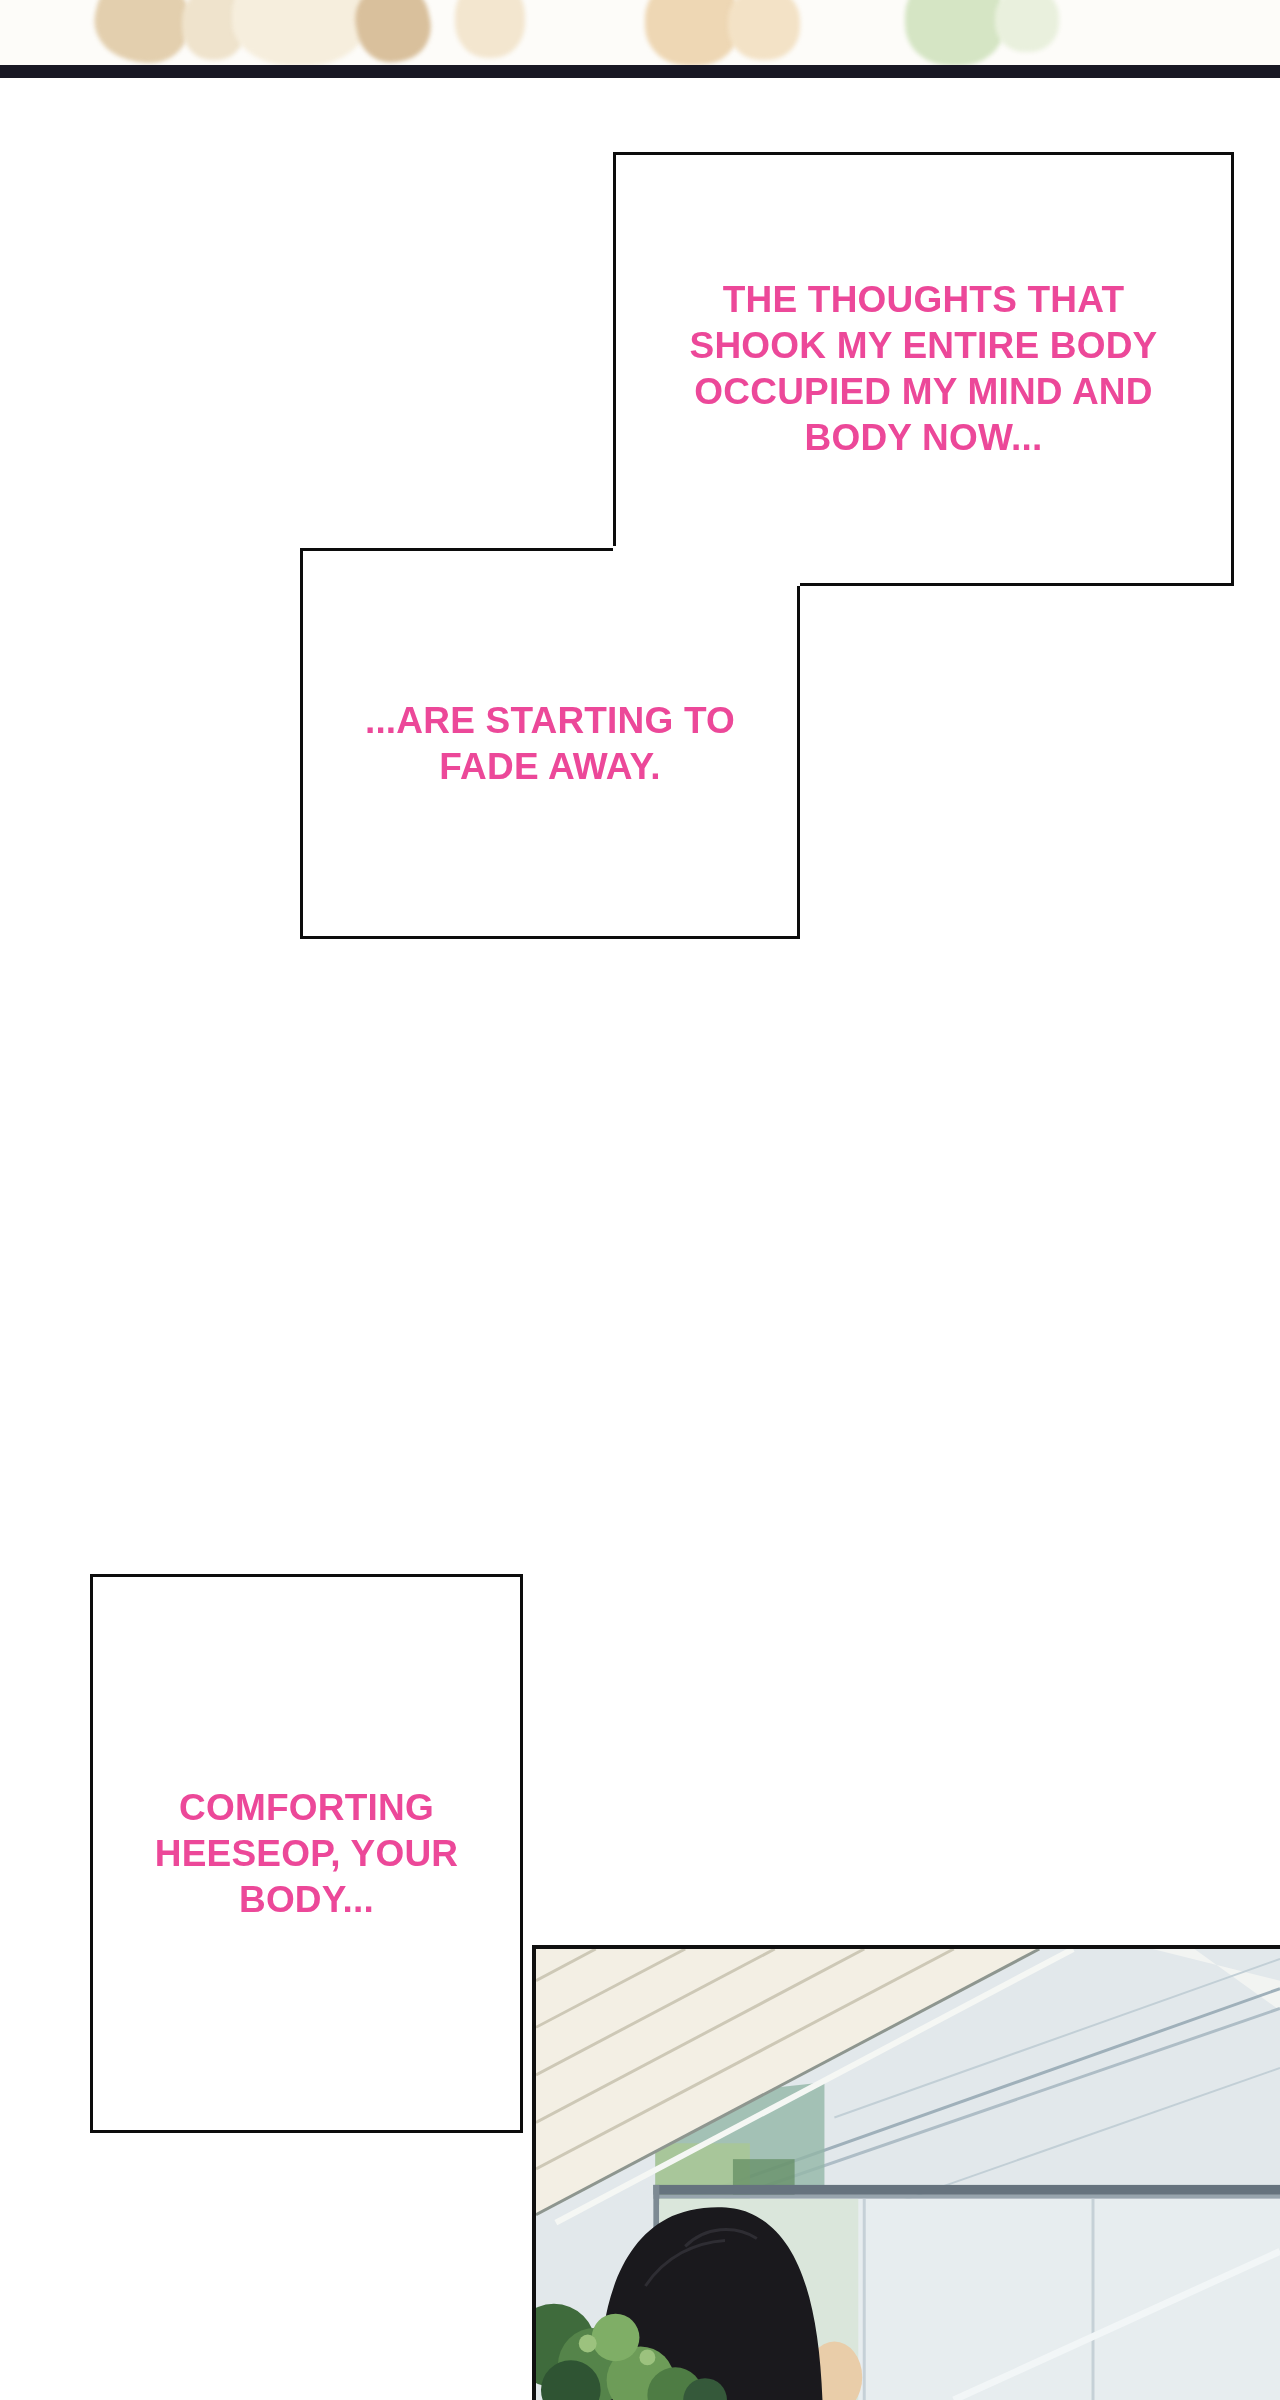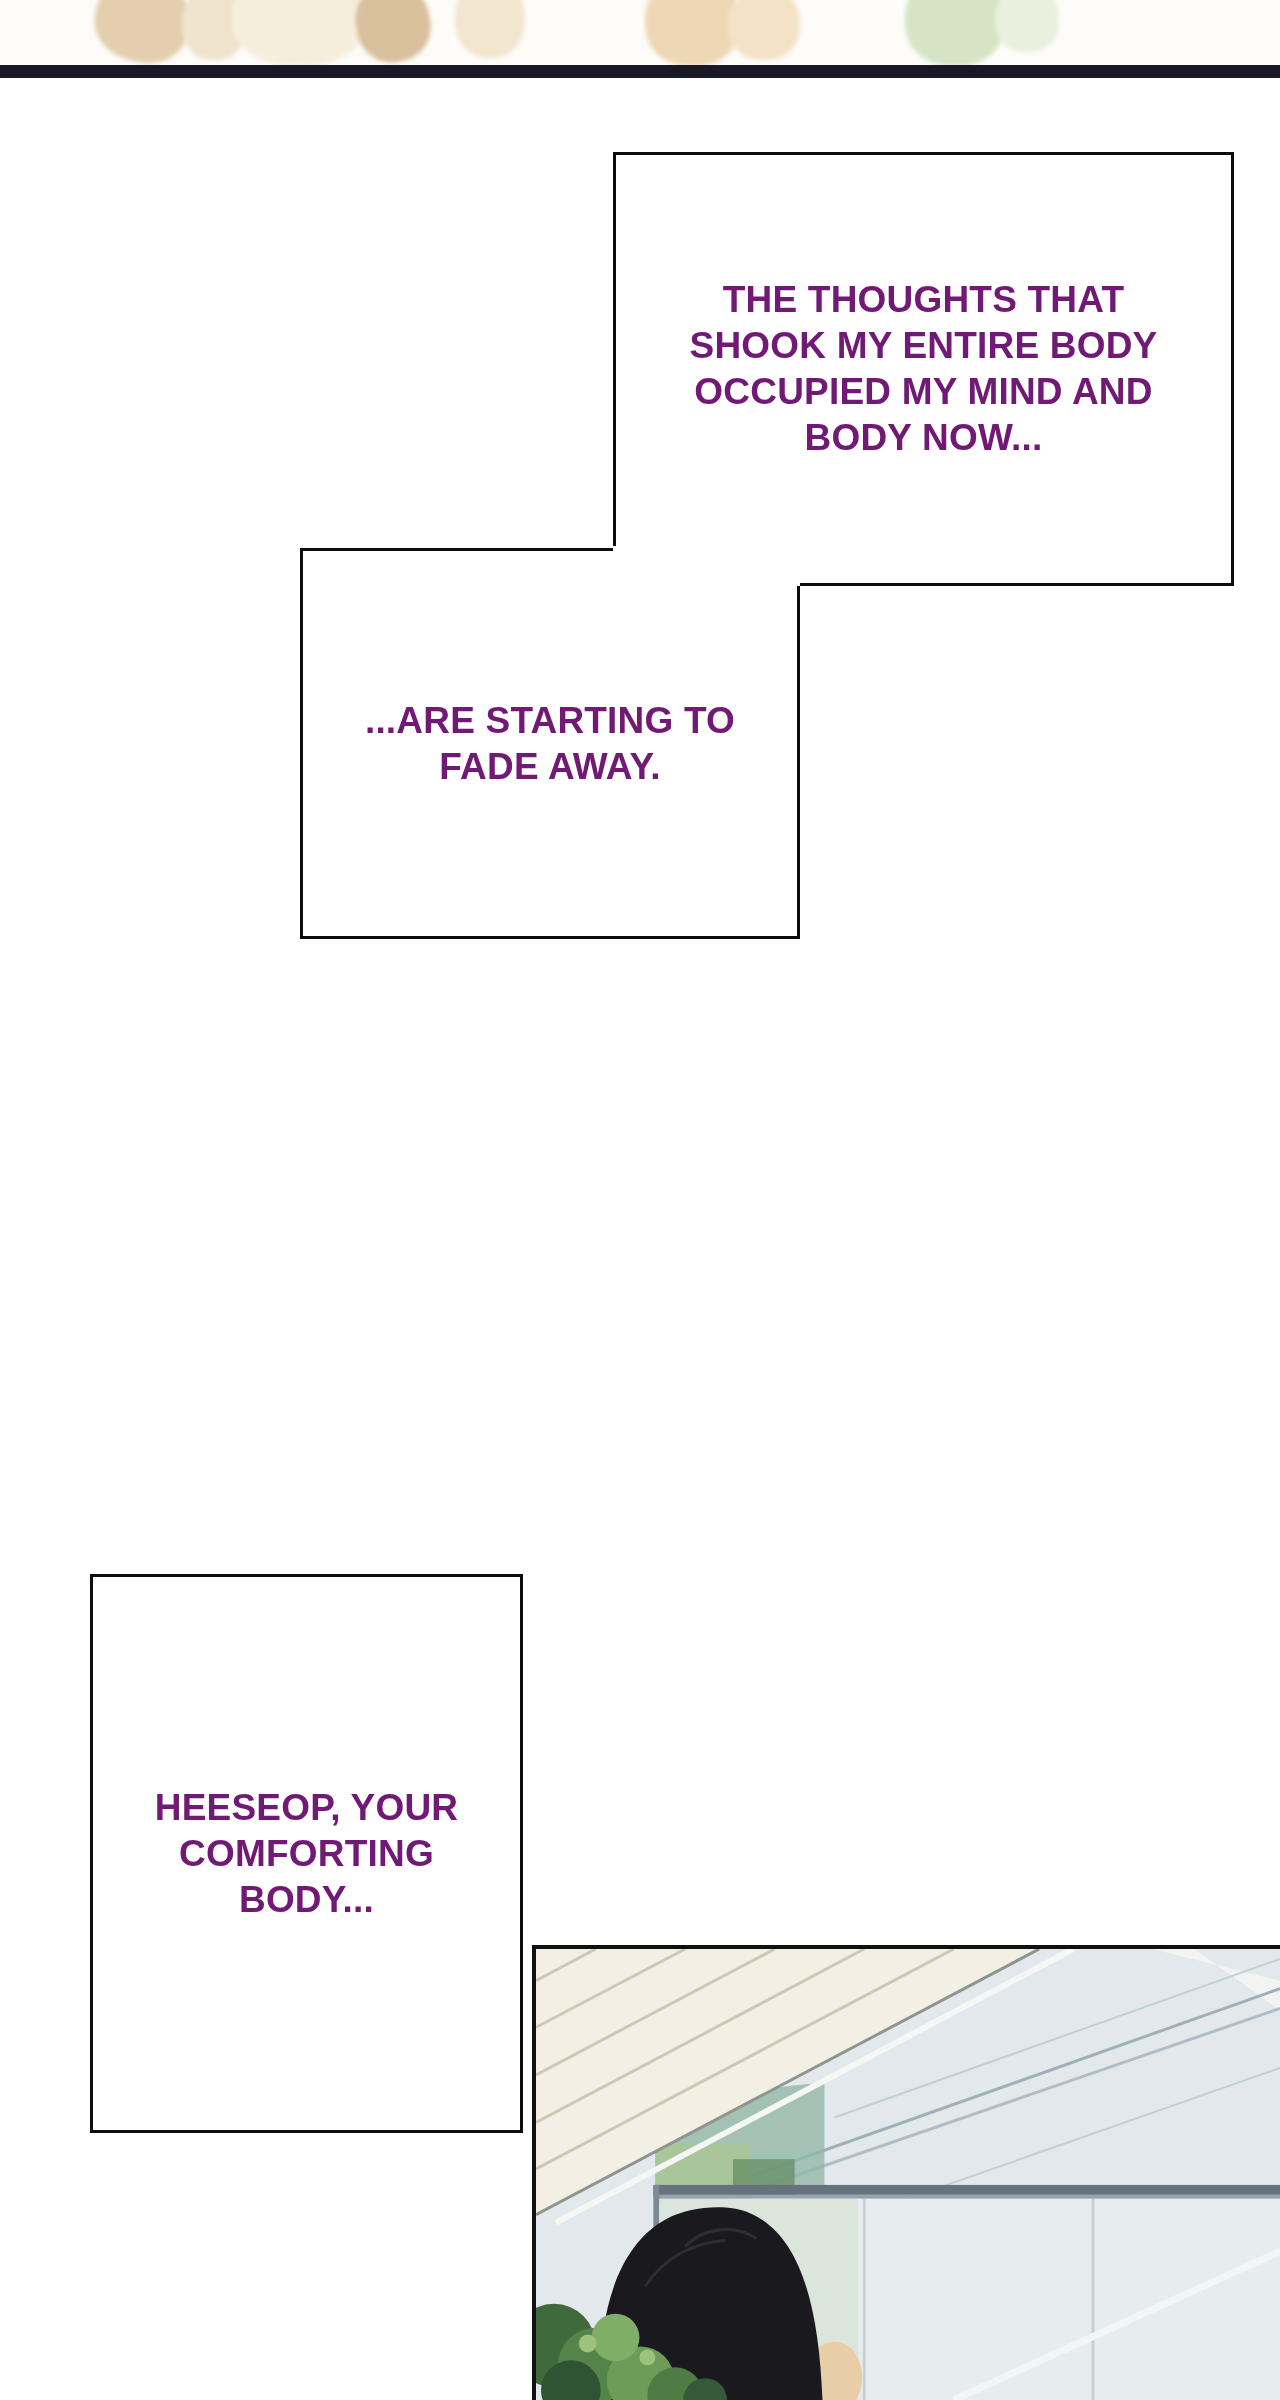--- a/index.html
+++ b/index.html
@@ -47,7 +47,7 @@
   .nbox-text {
     width: 100%; margin: 0; text-align: center;
     font-weight: bold; font-size: 37px; line-height: 46px;
-    color: #701a75; letter-spacing: 0.2px;
+    color: #ec4899; letter-spacing: 0.2px;
   }
   .nbox-text span { display: block; }
 

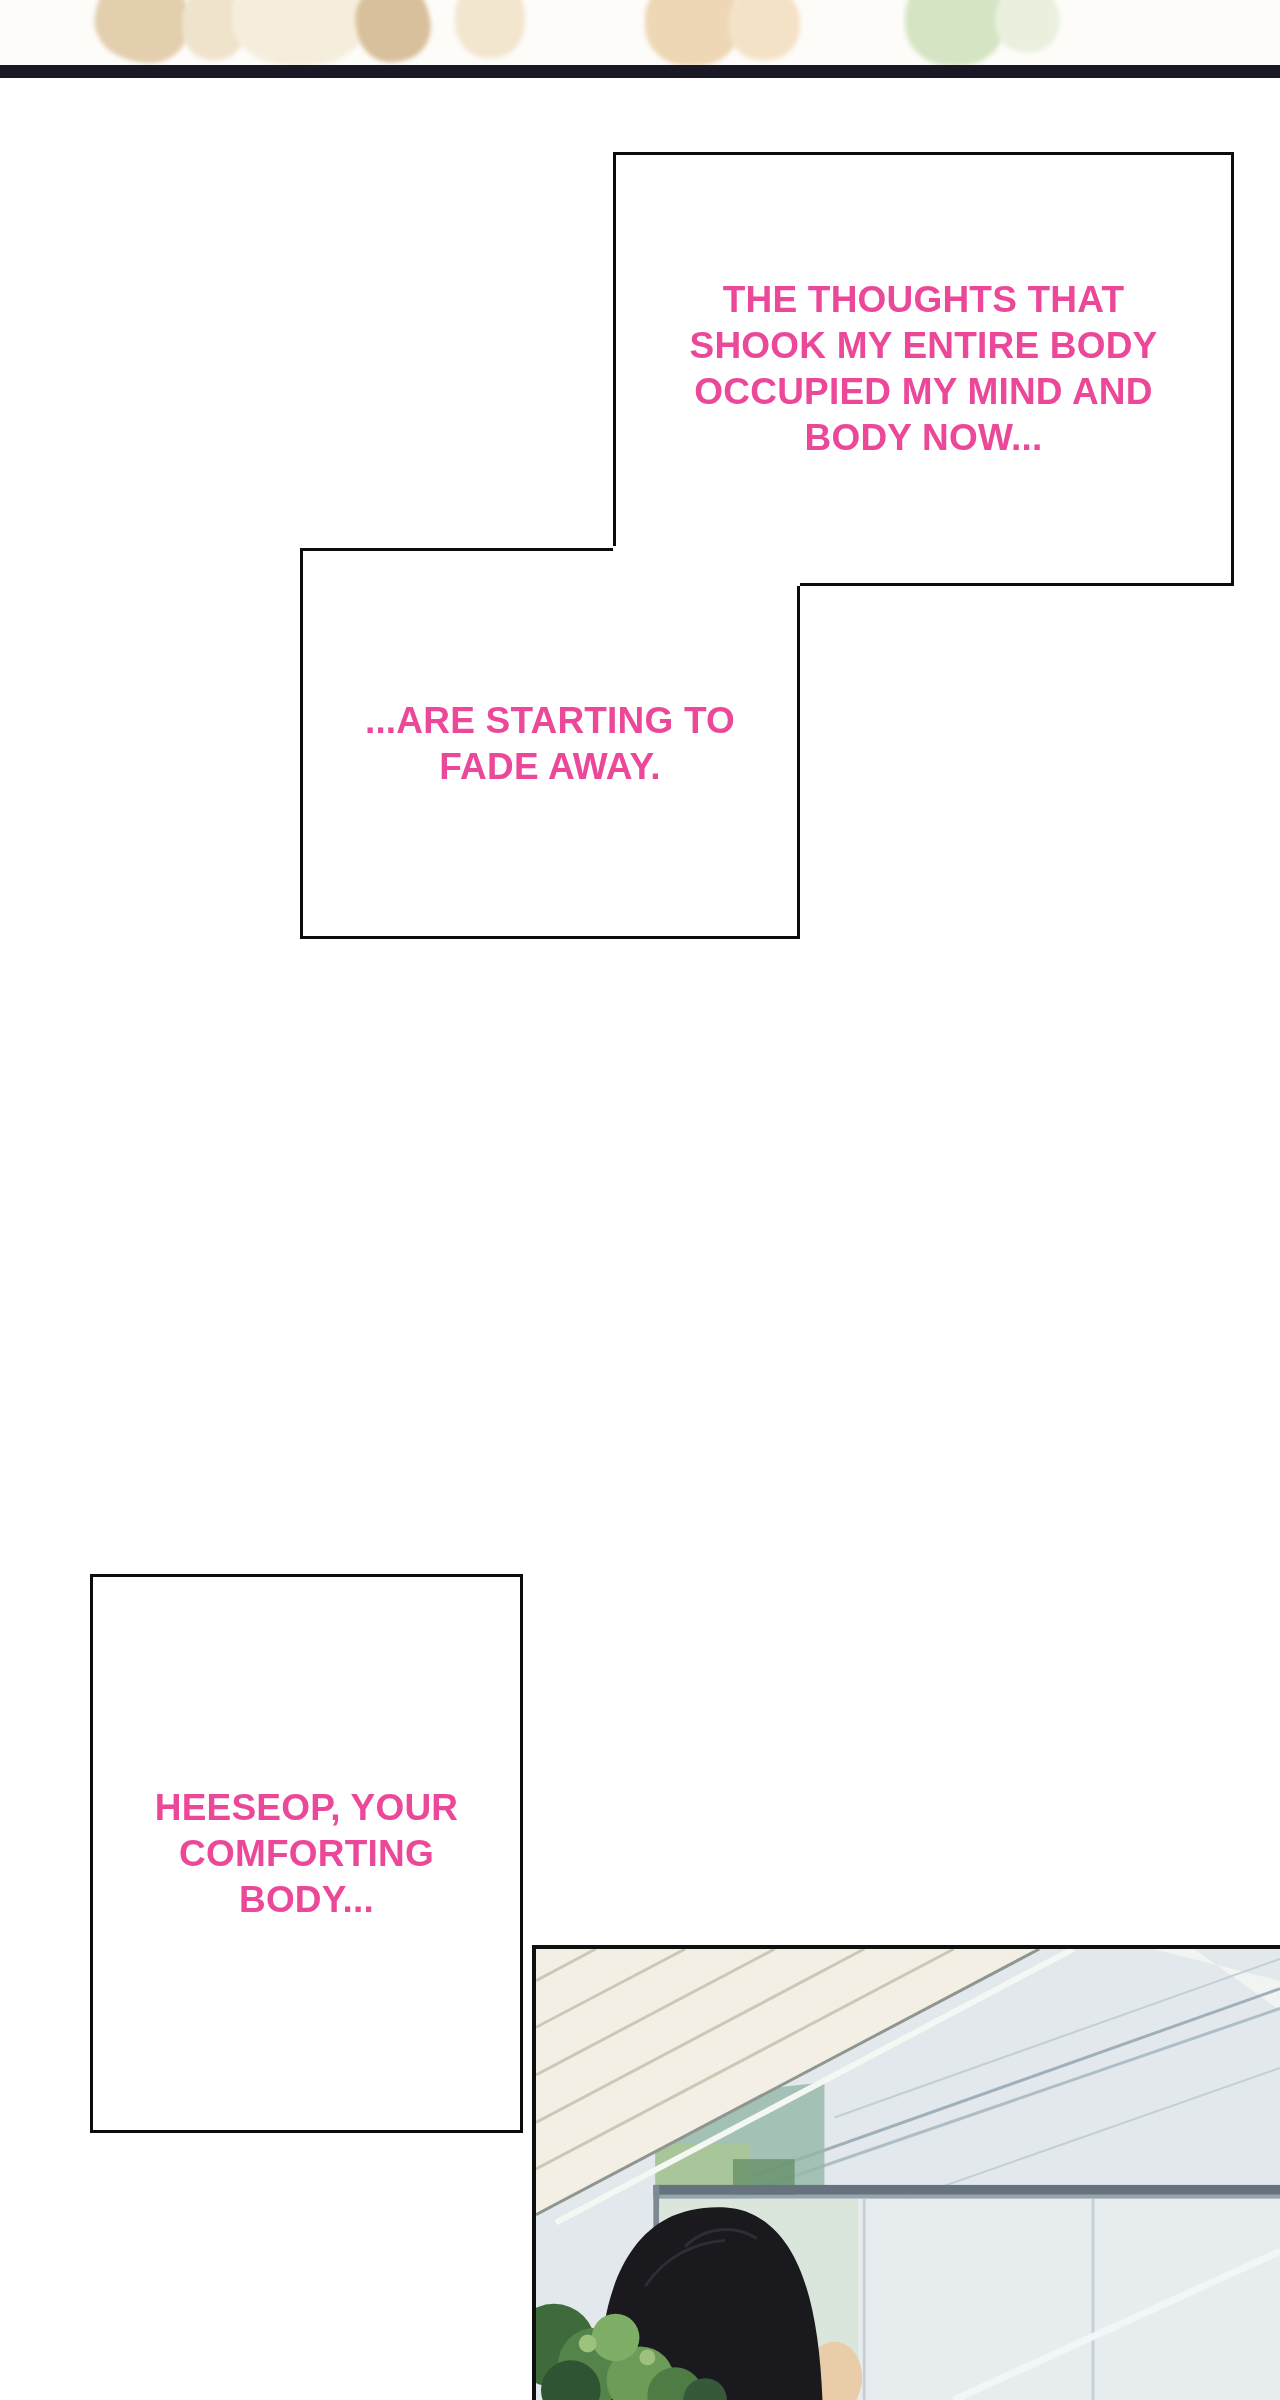--- a/index.html
+++ b/index.html
@@ -97,8 +97,8 @@
 
   <div class="nbox box-c">
     <p class="nbox-text">
+      <span>COMFORTING</span>
       <span>HEESEOP, YOUR</span>
-      <span>COMFORTING</span>
       <span>BODY...</span>
     </p>
   </div>

